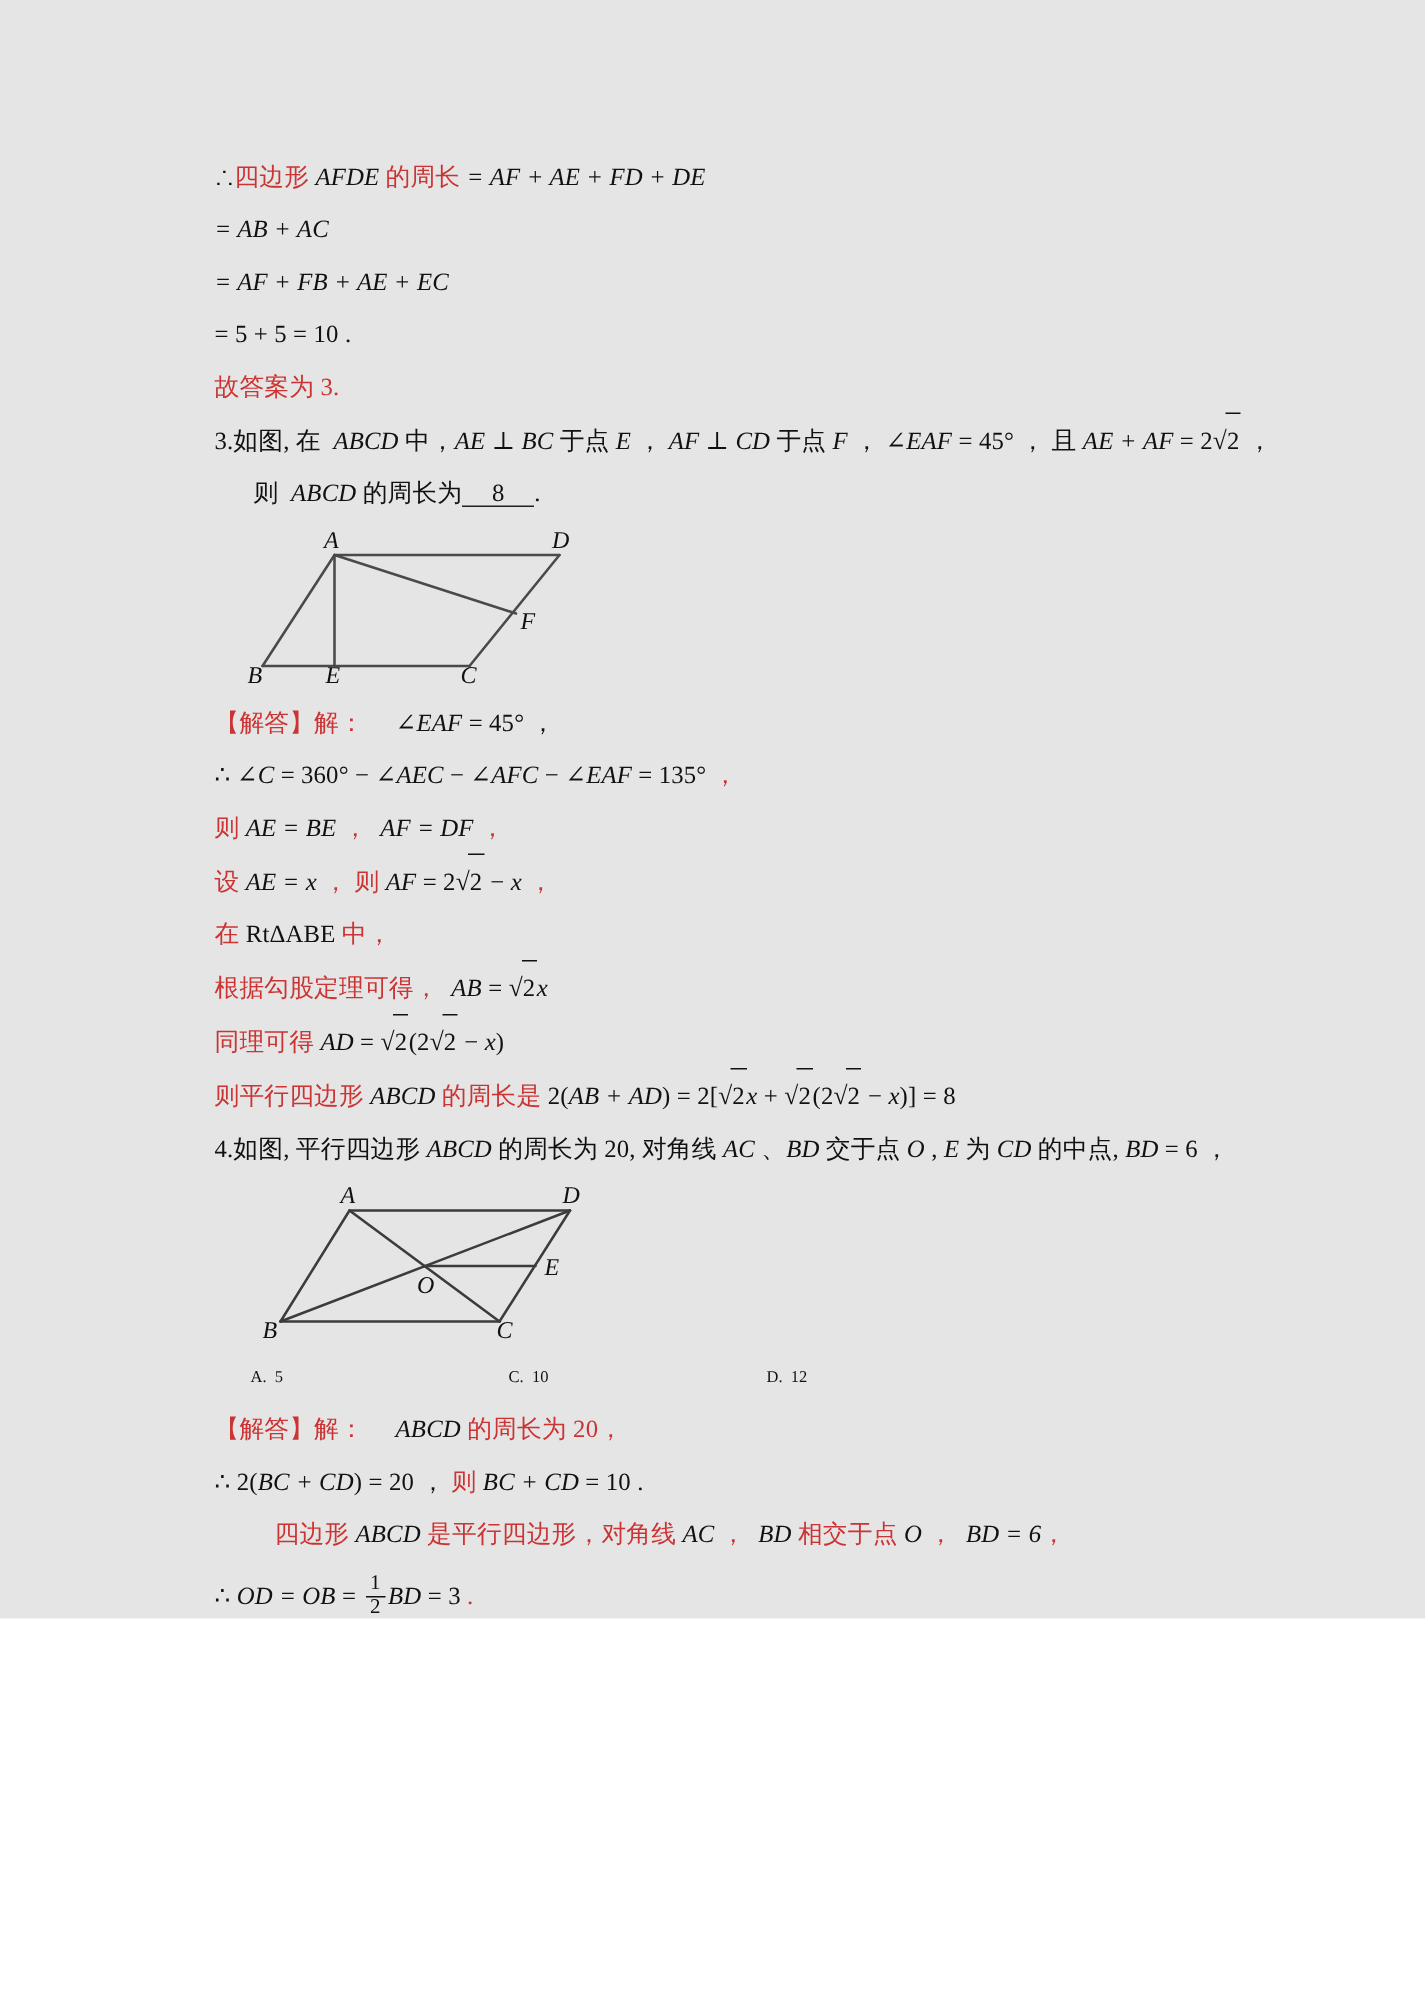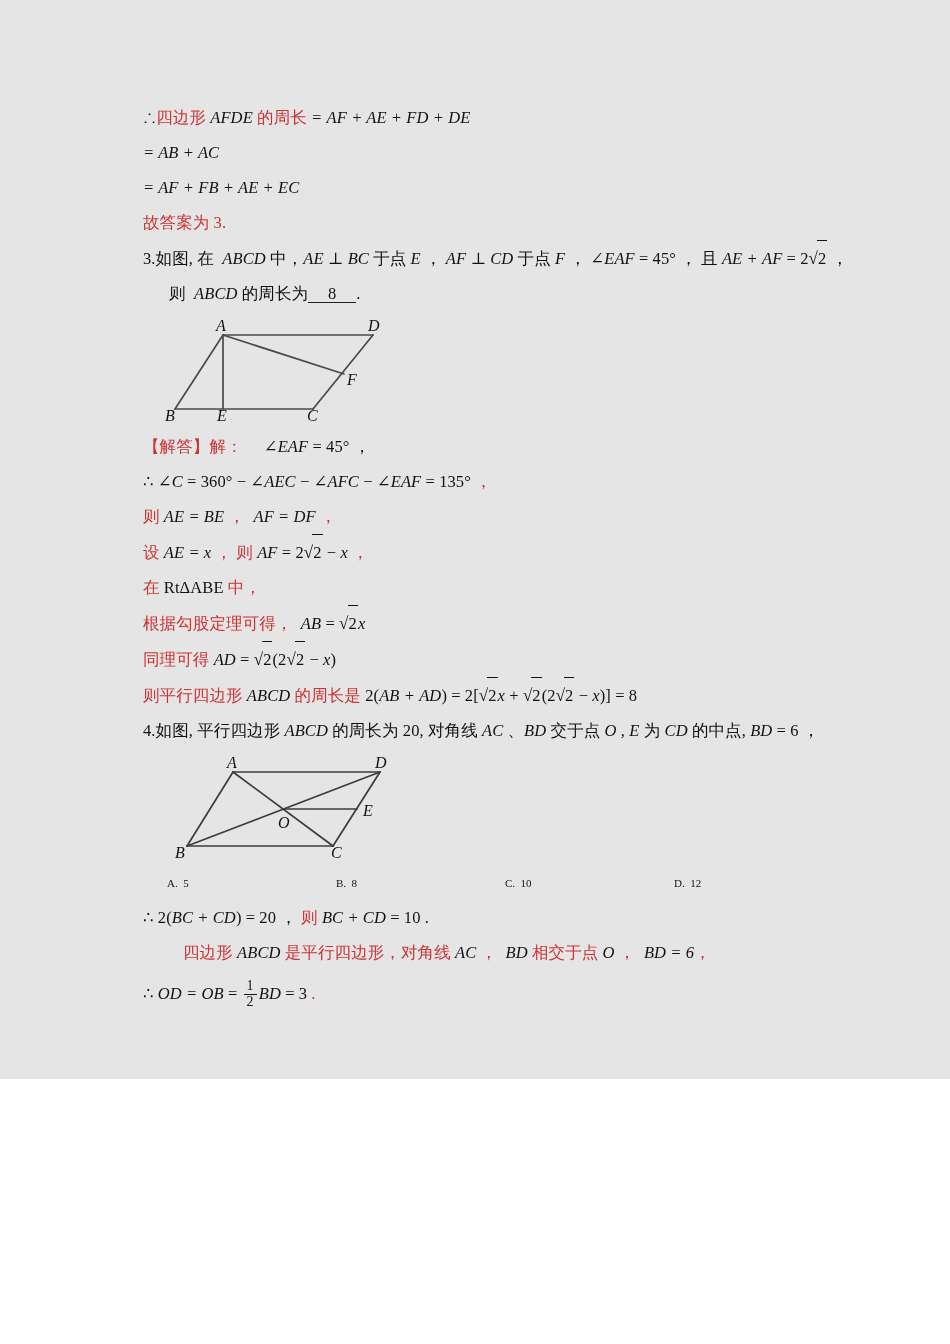--- a/index.html
+++ b/index.html
@@ -112,6 +112,7 @@
     </div>
     <div class="line black mi">= AB + AC</div>
     <div class="line black mi">= AF + FB + AE + EC</div>
+    <div class="line black mn">= 5 + 5 = 10 .</div>
     <div class="line red cjk">故答案为 3.</div>
 
     <div class="line">

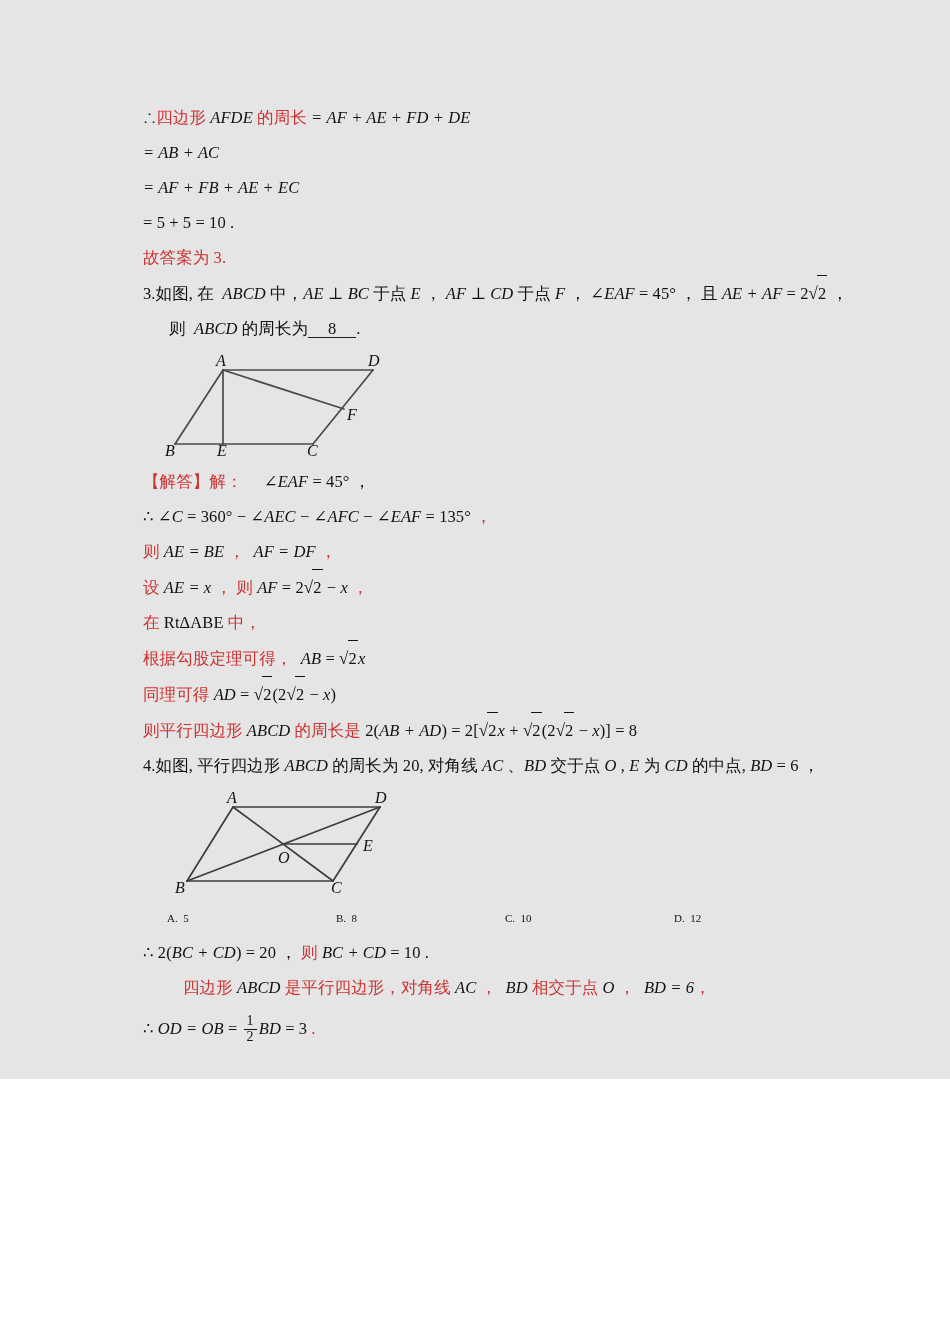--- a/index.html
+++ b/index.html
@@ -198,7 +198,6 @@
 
     <div class="options">
       <span class="opt black mn"><span>A.</span>&nbsp;&nbsp;<span>5</span></span>
-      <span class="opt black mn"><span>B.</span>&nbsp;&nbsp;<span>8</span></span>
       <span class="opt black mn"><span>C.</span>&nbsp;&nbsp;<span>10</span></span>
       <span class="opt black mn"><span>D.</span>&nbsp;&nbsp;<span>12</span></span>
     </div>

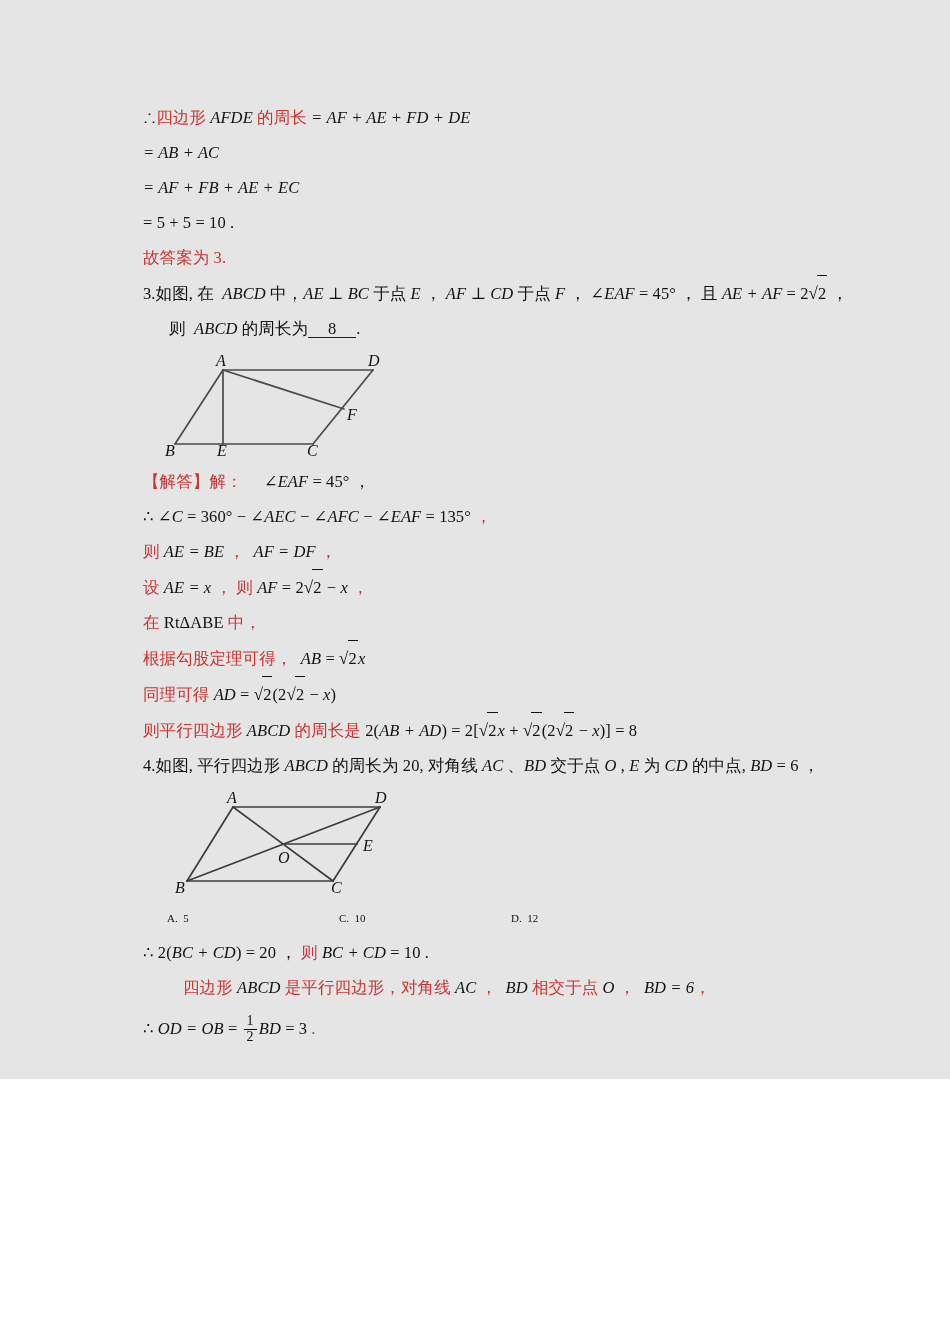--- a/index.html
+++ b/index.html
@@ -203,6 +203,9 @@
     </div>
 
     <div class="line">
+      <span class="red cjk">【解答】</span><span class="red cjk">解：</span><span class="black mn">&nbsp;&nbsp;&nbsp;&nbsp;&nbsp;</span><span class="black mi">ABCD</span><span class="red cjk">&nbsp;的周长为 20，</span>
+    </div>
+    <div class="line">
       <span class="black mn">∴&nbsp;2(</span><span class="black mi">BC&nbsp;+&nbsp;CD</span><span class="black mn">)&nbsp;=&nbsp;20&nbsp;</span><span class="black mn">，&nbsp;</span><span class="red cjk">则&nbsp;</span><span class="black mi">BC&nbsp;+&nbsp;CD&nbsp;</span><span class="black mn">=&nbsp;10&nbsp;.</span>
     </div>
     <div class="line indent2">

